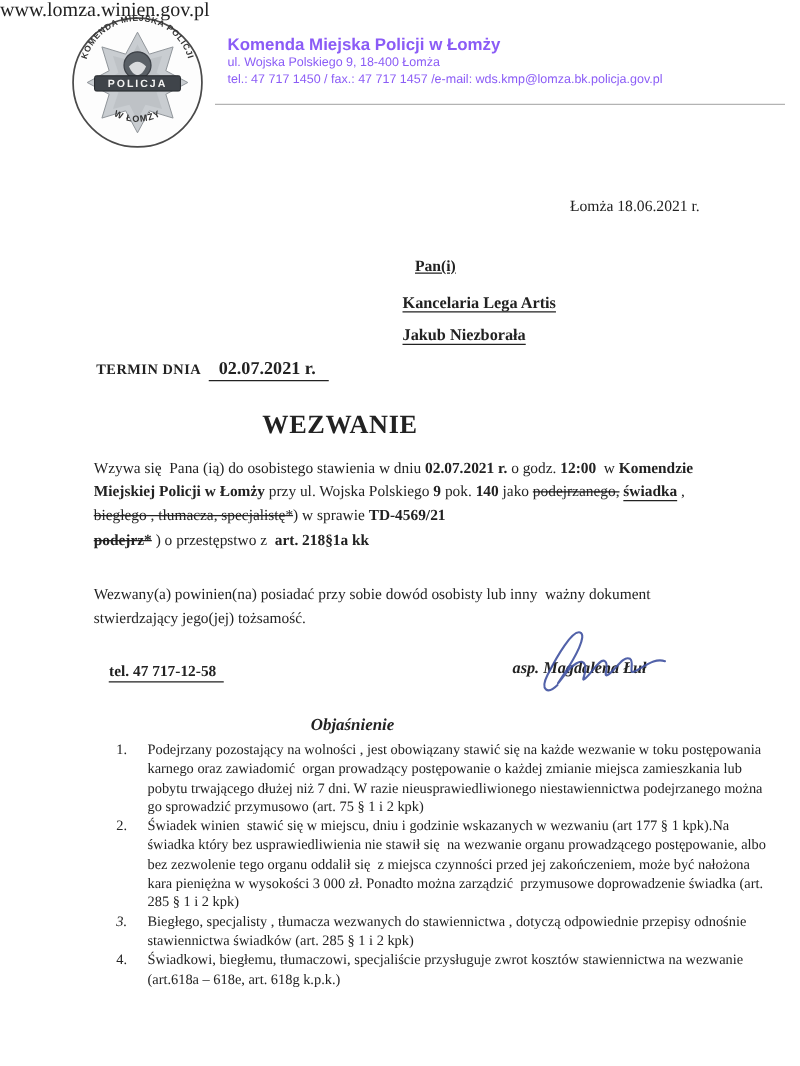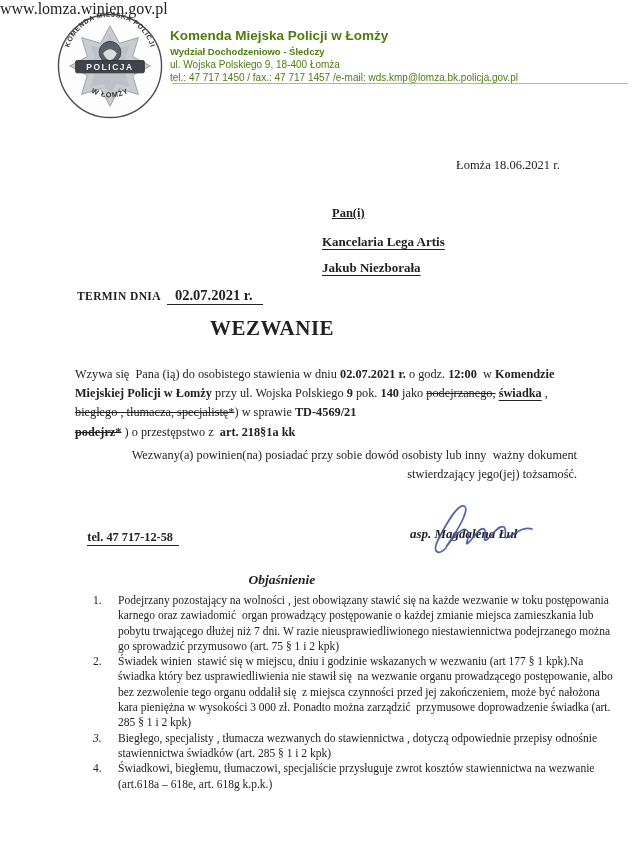--- a/index.html
+++ b/index.html
@@ -15,7 +15,7 @@
 
   
   .logo{position:absolute;left:56px;top:12px;width:108px;height:108px;}
-  .hdr{position:absolute;left:170px;top:28px;width:440px;font-family:"Liberation Sans",sans-serif;color:#4d7c0f;}
+  .hdr{position:absolute;left:182px;top:28px;width:440px;font-family:"Liberation Sans",sans-serif;color:#8b5cf6;}
   .hdr .org{font-size:13.5px;font-weight:700;line-height:16px;}
   .hdr .dept{font-size:9.5px;font-weight:700;line-height:12px;margin-top:2px;}
   .hdr .addr,.hdr .tel{font-size:10px;line-height:12px;margin-top:1px;}

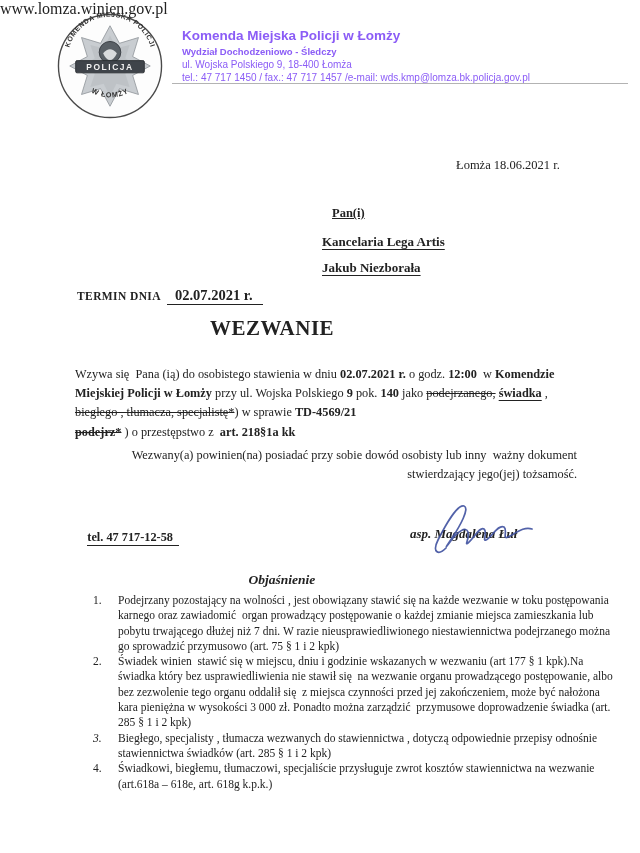--- a/index.html
+++ b/index.html
@@ -85,7 +85,6 @@
 
   <div class="hdr">
     <div class="org">Komenda Miejska Policji w Łomży</div>
-    <div class="dept">Wydział Dochodzeniowo - Śledczy</div>
     <div class="addr">ul. Wojska Polskiego 9, 18-400 Łomża</div>
     <div class="tel">tel.: 47 717 1450 / fax.: 47 717 1457 /e-mail: wds.kmp@lomza.bk.policja.gov.pl</div>
   </div>

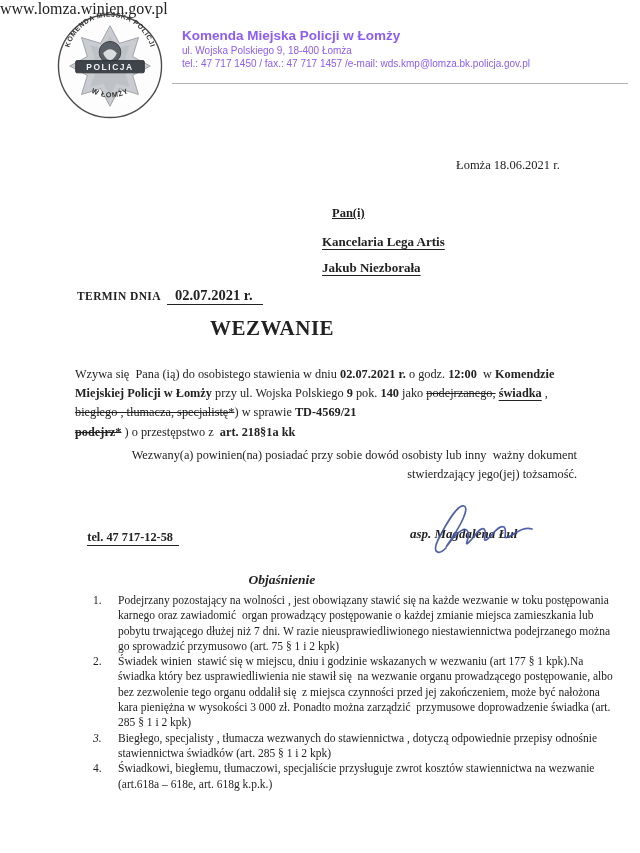--- a/index.html
+++ b/index.html
@@ -31,7 +31,7 @@
   .termin .lbl{font-size:11.5px;font-weight:700;letter-spacing:.4px;}
   .termin .val{font-size:14.5px;font-weight:700;border-bottom:1.7px solid #222;padding:0 10px 1px 8px;margin-left:6px;}
 
-  .doc-title{position:absolute;left:0;top:316px;width:544px;text-align:center;font-size:21px;font-weight:700;letter-spacing:.5px;}
+  .doc-title{position:absolute;left:0;top:327px;width:544px;text-align:center;font-size:21px;font-weight:700;letter-spacing:.5px;}
 
   
   .body-par{position:absolute;font-size:12.3px;line-height:19.2px;white-space:pre-wrap;}

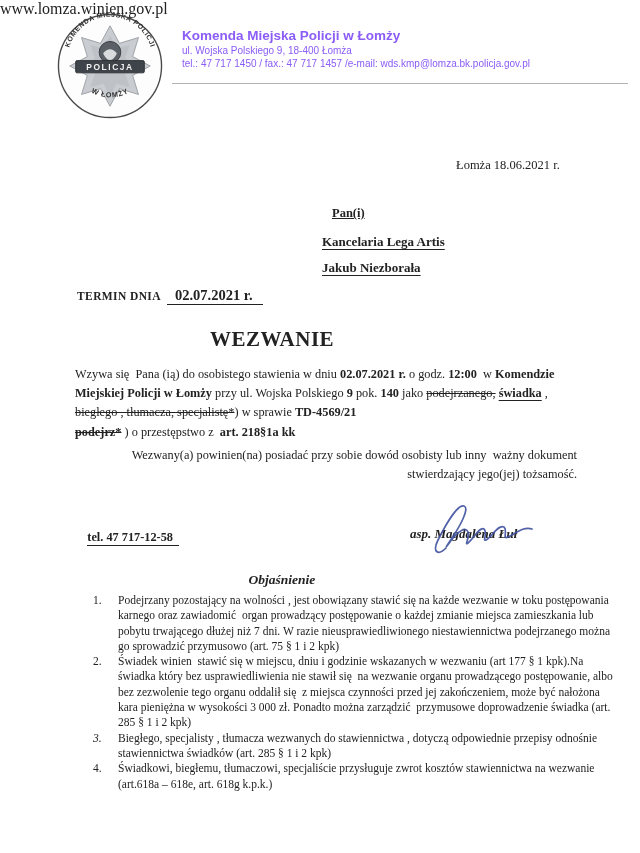--- a/index.html
+++ b/index.html
@@ -37,7 +37,7 @@
   .body-par{position:absolute;font-size:12.3px;line-height:19.2px;white-space:pre-wrap;}
   .p1{left:75px;top:365px;width:502px;}
   .p2{left:75px;top:423px;width:502px;}
-  .p3{left:75px;top:446px;width:502px;text-align:right;}
+  .p3{left:75px;top:466px;width:502px;}
   .p4{left:75px;top:487px;width:560px;font-weight:700;white-space:nowrap;font-size:12.1px;}
   .p5{left:75px;top:509px;}
   .p5 .tel-u{font-size:12.3px;font-weight:700;border-bottom:1.6px solid #222;padding:0 6px 1px 0;}

